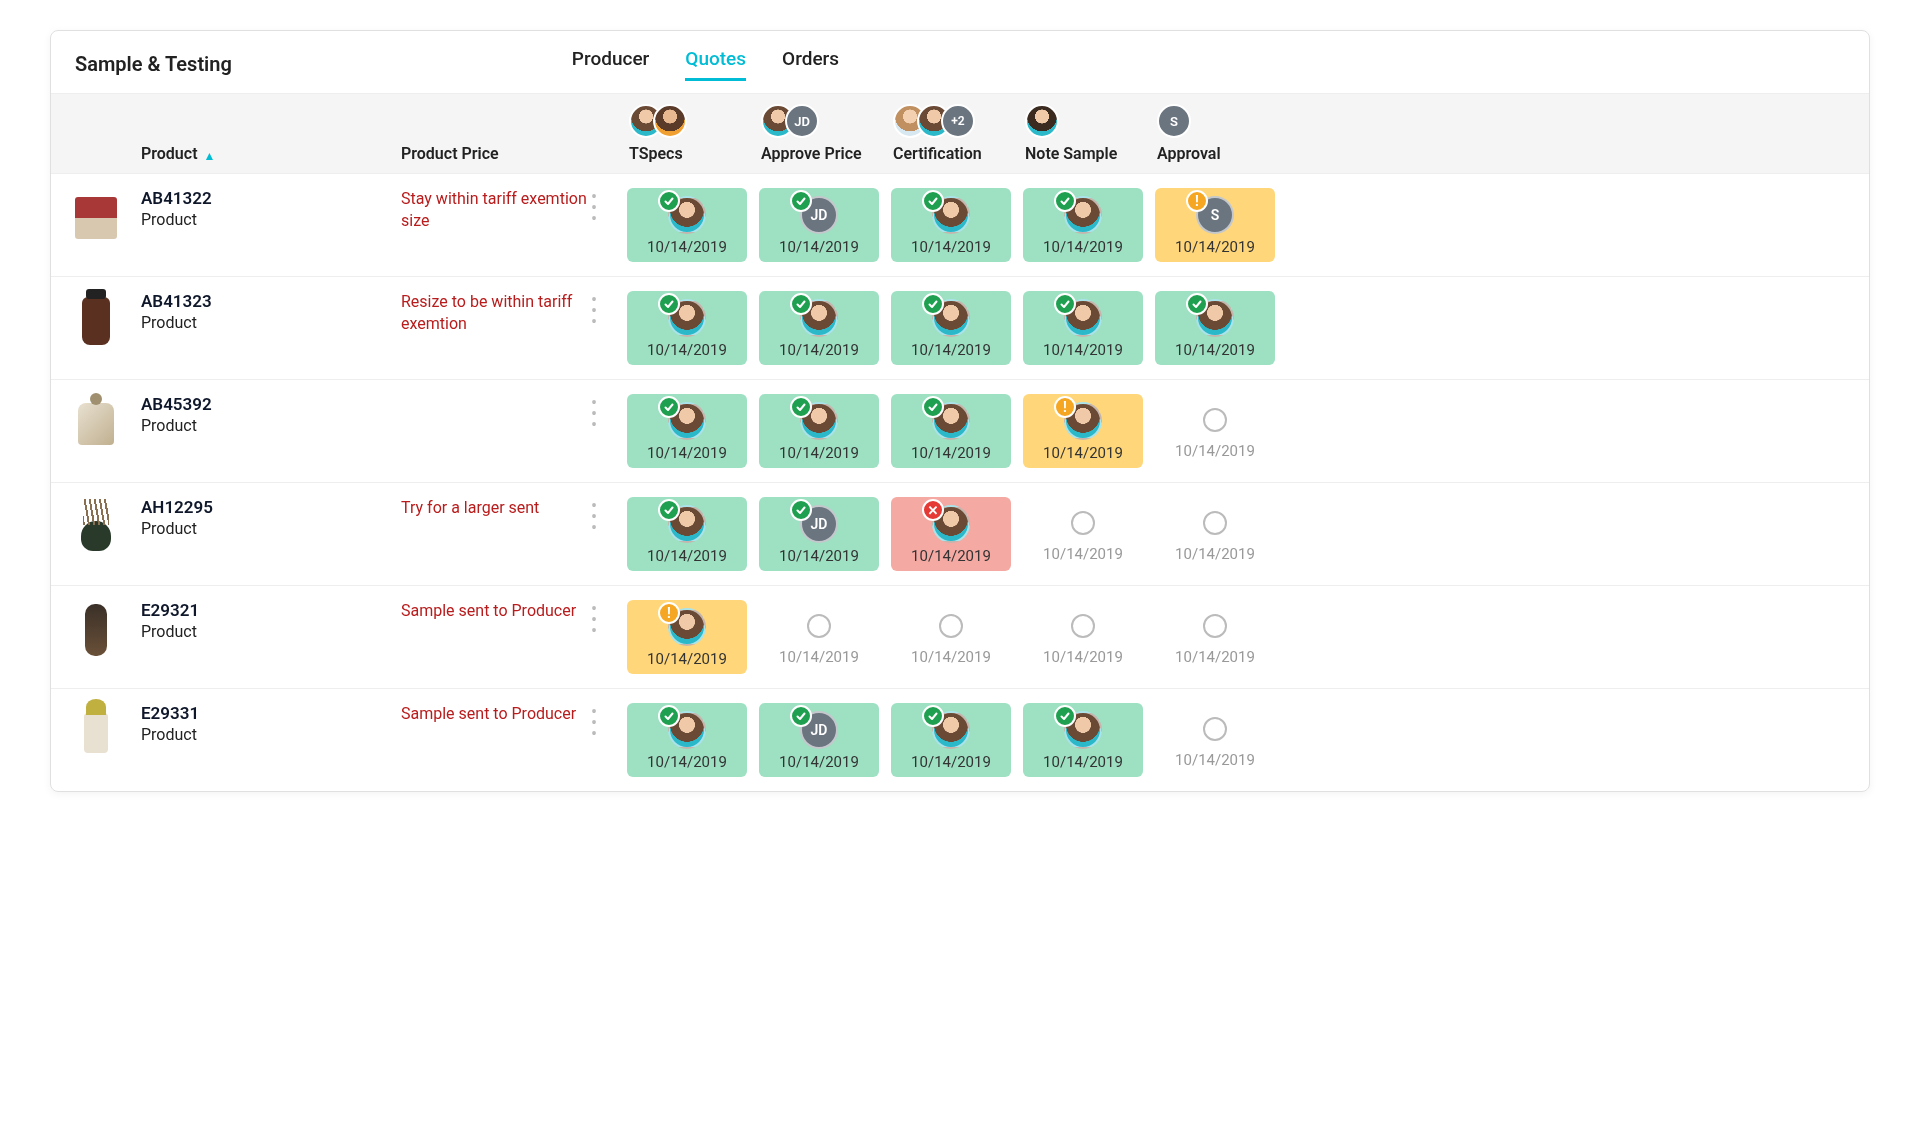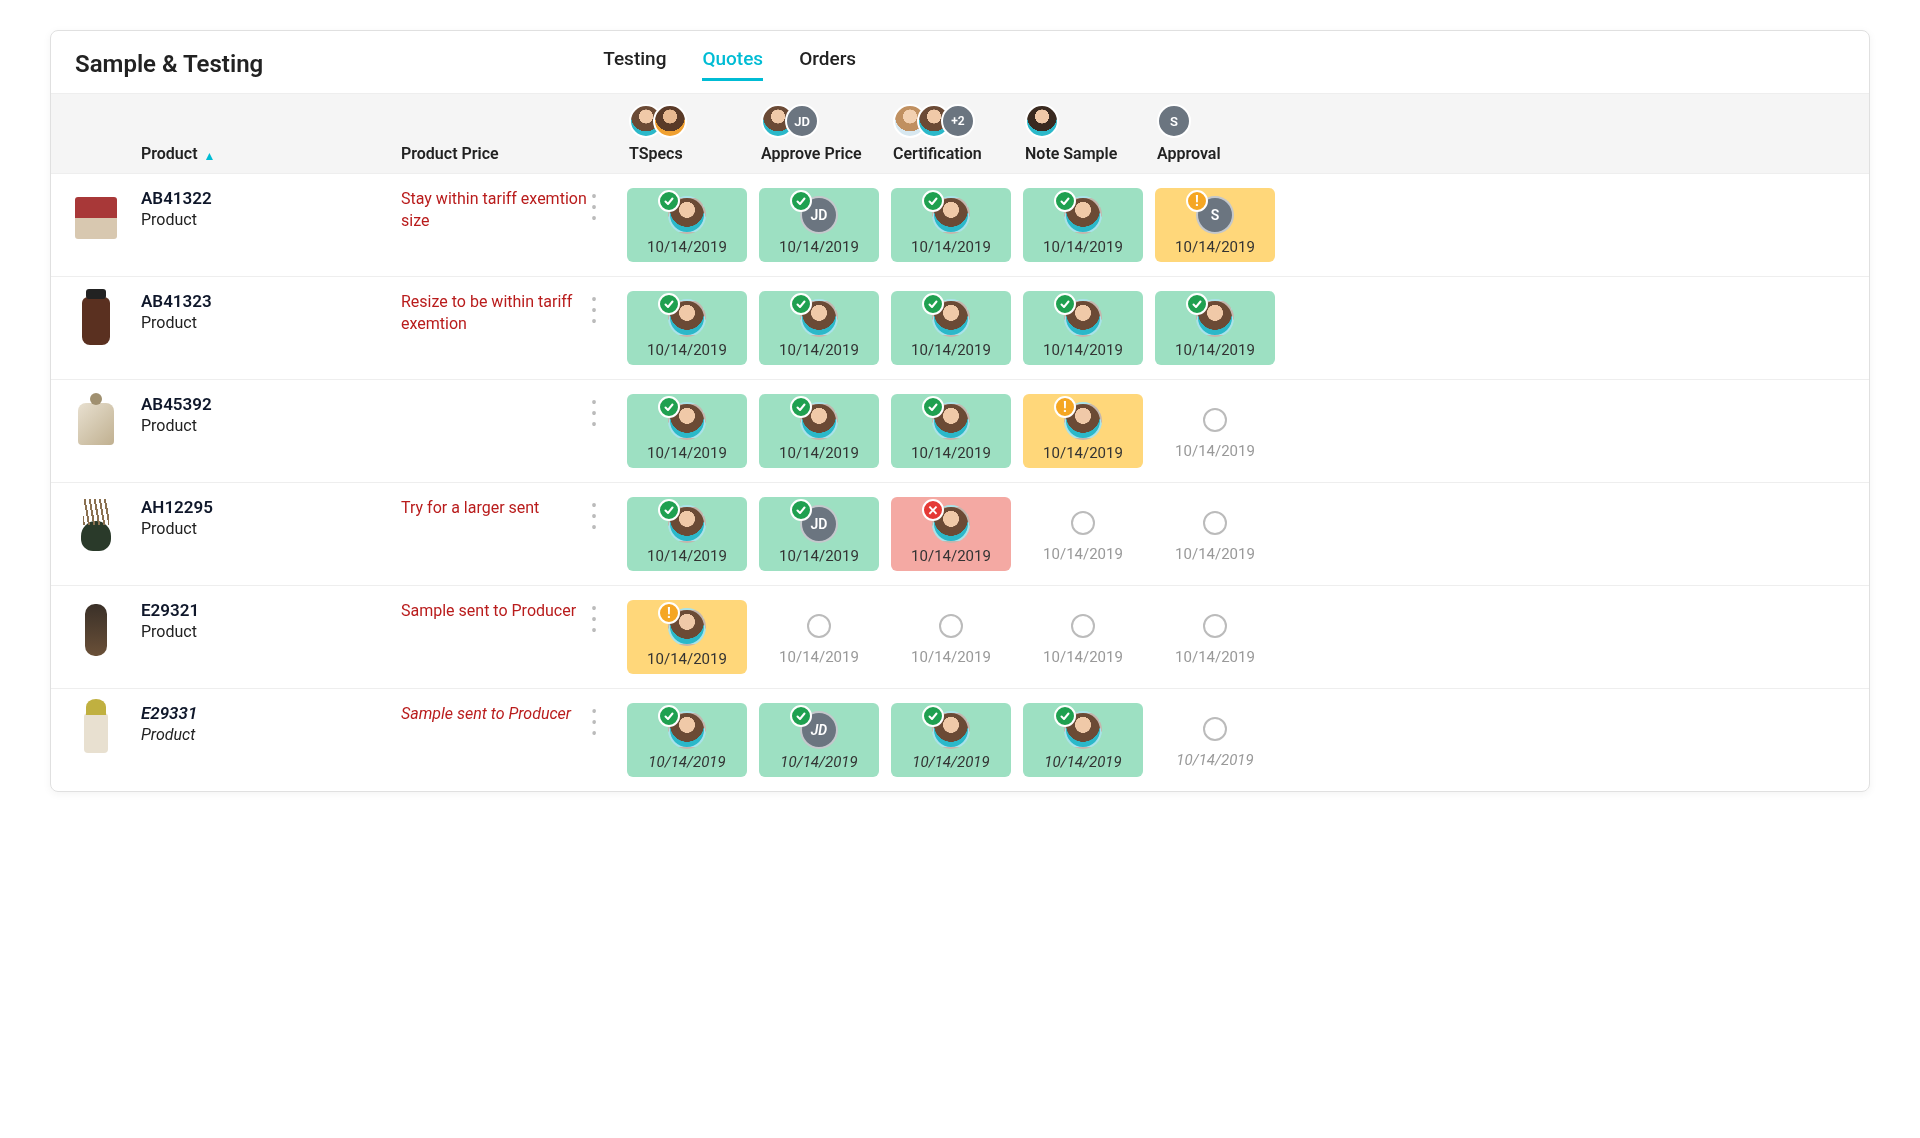--- a/index.html
+++ b/index.html
@@ -6,7 +6,7 @@
 body { font-family: -apple-system, BlinkMacSystemFont, "Segoe UI", Roboto, Helvetica, Arial, sans-serif; background: #fff; padding: 30px 50px; }
 .panel { border: 1px solid #e0e0e0; border-radius: 8px; overflow: hidden; box-shadow: 0 2px 8px rgba(0,0,0,0.05); }
 .topbar { display: flex; align-items: center; padding: 16px 24px 12px; }
-.title { font-size: 24px; font-weight: 600; color: #222; flex: 0 0 auto; }
+.title { font-size: 20px; font-weight: 600; color: #222; flex: 0 0 auto; }
 .tabs { display: flex; gap: 36px; margin-left: 340px; }
 .tab { font-size: 19px; font-weight: 500; color: #222; padding-bottom: 8px; cursor: pointer; }
 .tab.active { color: #00bcd4; border-bottom: 3px solid #00bcd4; text-align: right; }

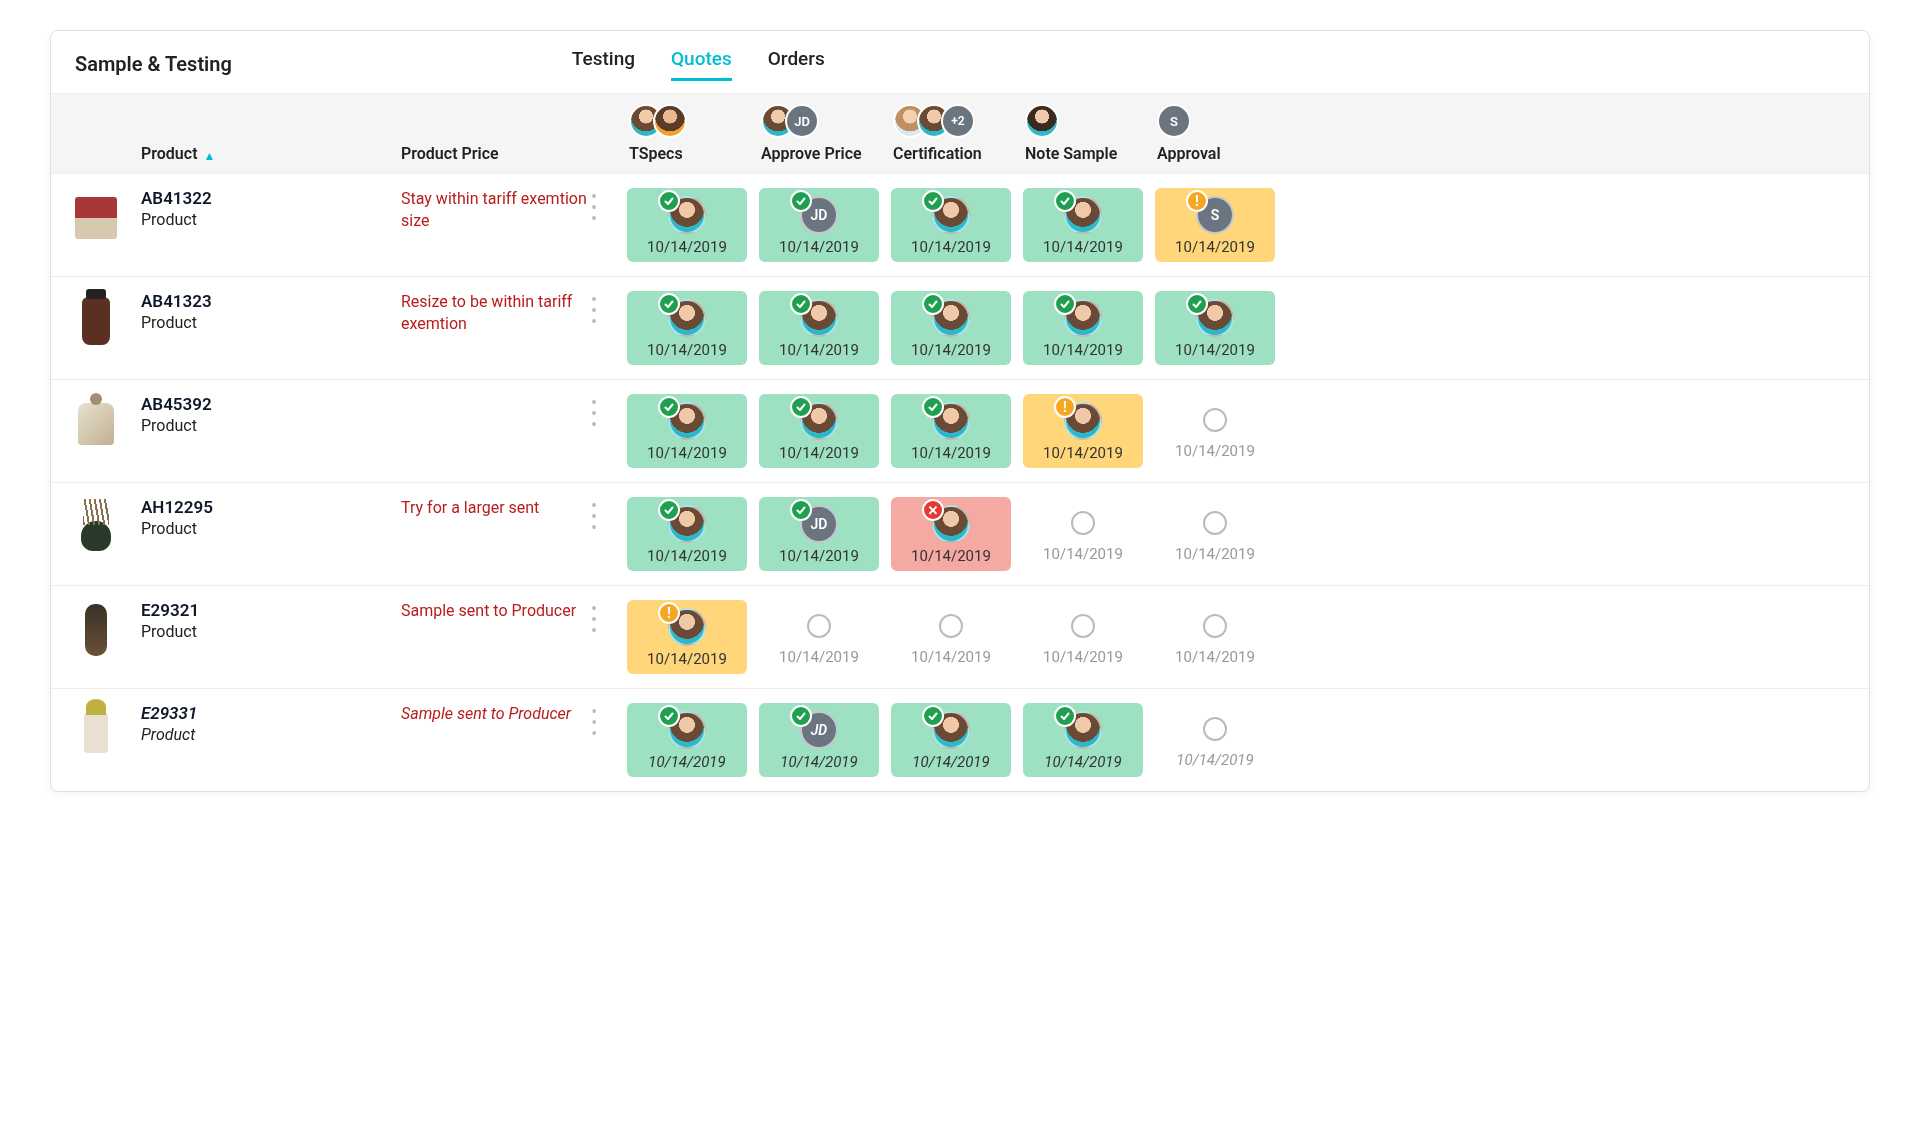--- a/index.html
+++ b/index.html
@@ -74,7 +74,7 @@
   <div class="topbar">
     <div class="title">Sample &amp; Testing</div>
     <div class="tabs" id="tabs">
-        <div class="tab">Testing</div>
+        <div class="tab">Producer</div>
         <div class="tab active">Quotes</div>
         <div class="tab">Orders</div>
       </div>

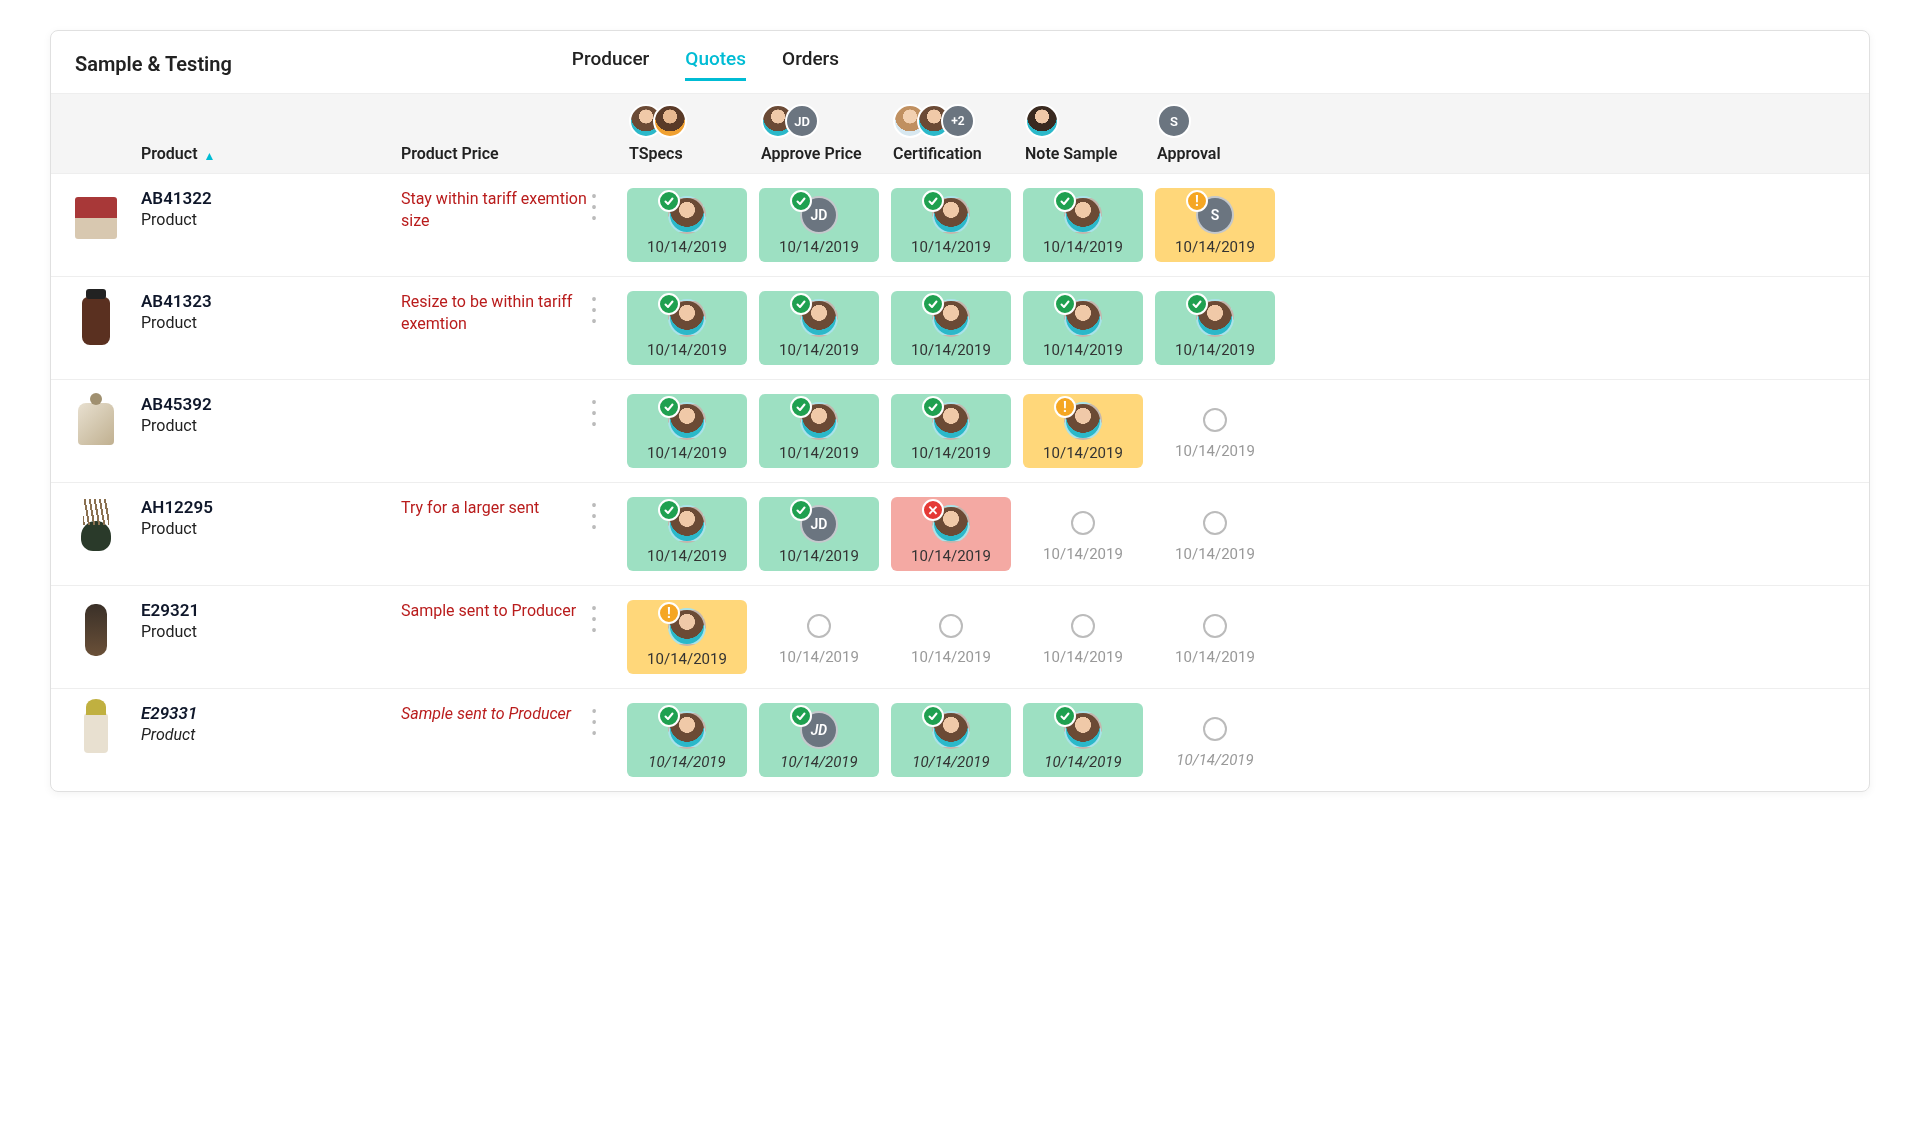--- a/index.html
+++ b/index.html
@@ -31,7 +31,7 @@
 .av.count { background: #6b7580; font-size: 12px; }
 .col-status .header-label { text-align: left; padding-left: 8px; display: block; }
 .row { display: flex; border-bottom: 1px solid #eee; padding: 14px 0; align-items: flex-start; }
-.row:last-child { border-bottom: none; font-style: italic; }
+.row:last-child { border-bottom: none; }
 .thumb { width: 50px; height: 60px; margin: 0 auto; border-radius: 4px; display: flex; align-items: center; justify-content: center; }
 .sku { color: #0f172a; font-size: 17px; font-weight: 600; cursor: pointer; }
 .prod-sub { color: #222; font-size: 16px; margin-top: 2px; }

